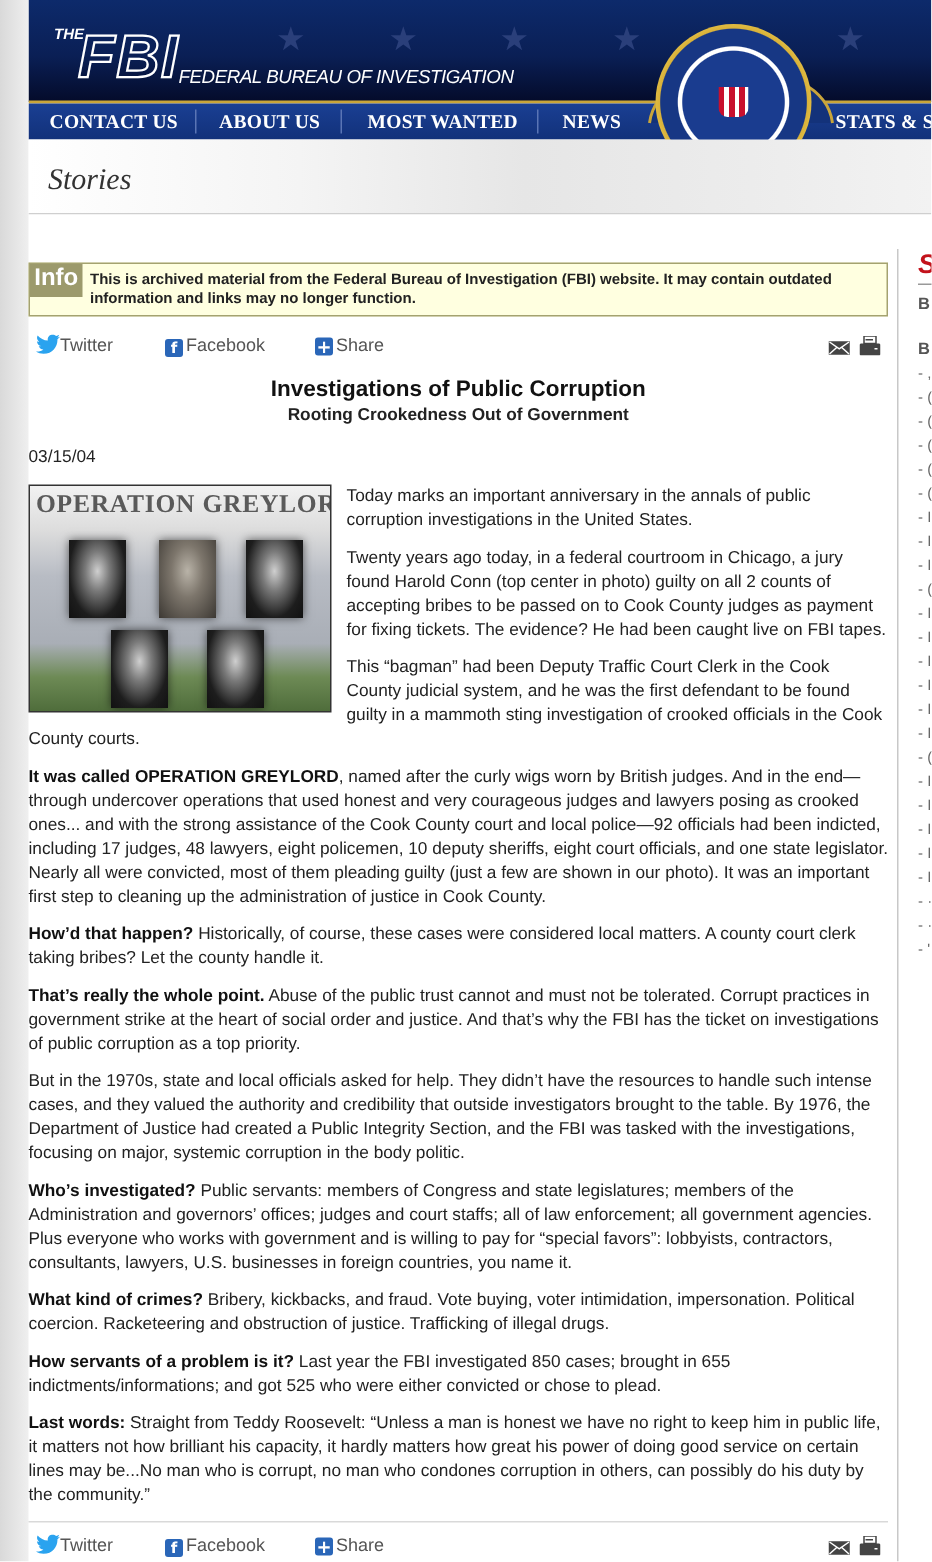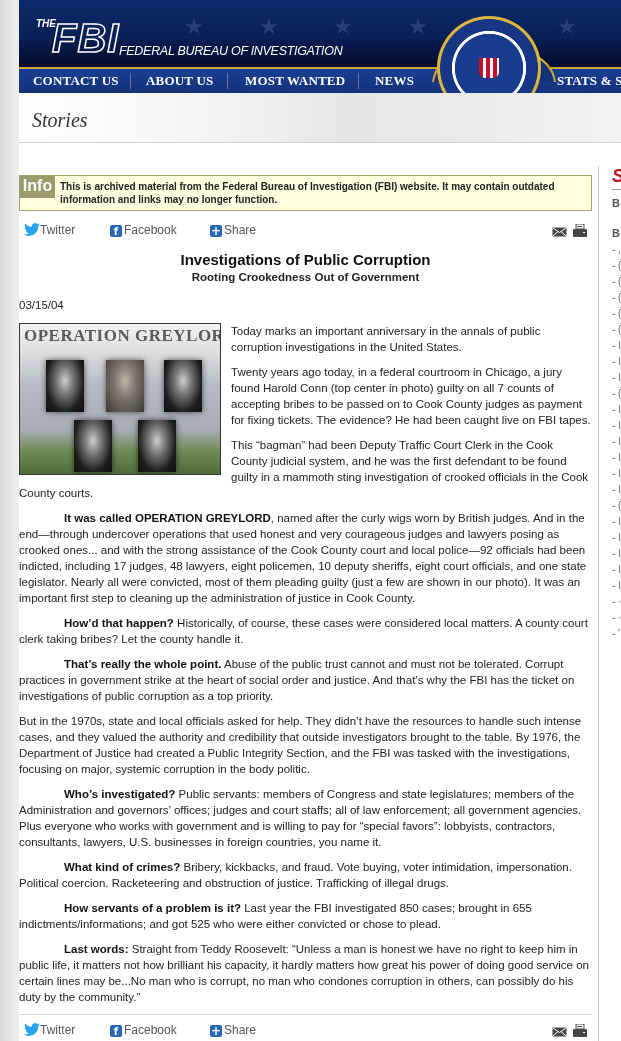--- a/index.html
+++ b/index.html
@@ -162,7 +162,7 @@
     <div class="portrait" style="left:118px; top:96px; width:38px; height:52px;"></div>
   </div>
   <p><span>Today marks an important anniversary in the annals of public corruption investigations in the United States.</span></p>
-  <p><span>Twenty years ago today, in a federal courtroom in Chicago, a jury found Harold Conn (top center in photo) guilty on all 7 counts of accepting bribes to be passed on to Cook County judges as payment for fixing tickets. The evidence? He had been caught live on FBI tapes.</span></p>
+  <p><span>Twenty years ago today, in a federal courtroom in Chicago, a jury found Harold Conn (top center in photo) guilty on all 2 counts of accepting bribes to be passed on to Cook County judges as payment for fixing tickets. The evidence? He had been caught live on FBI tapes.</span></p>
   <p><span>This “bagman” had been Deputy Traffic Court Clerk in the Cook County judicial system, and he was the first defendant to be found guilty in a mammoth sting investigation of crooked officials in the Cook County courts.</span></p>
   <p><b>It was called OPERATION GREYLORD</b><span>, named after the curly wigs worn by British judges. And in the end—through undercover operations that used honest and very courageous judges and lawyers posing as crooked ones... and with the strong assistance of the Cook County court and local police—92 officials had been indicted, including 17 judges, 48 lawyers, eight policemen, 10 deputy sheriffs, eight court officials, and one state legislator. Nearly all were convicted, most of them pleading guilty (just a few are shown in our photo). It was an important first step to cleaning up the administration of justice in Cook County.</span></p>
   <p><b>How’d that happen?</b><span> Historically, of course, these cases were considered local matters. A county court clerk taking bribes? Let the county handle it.</span></p>

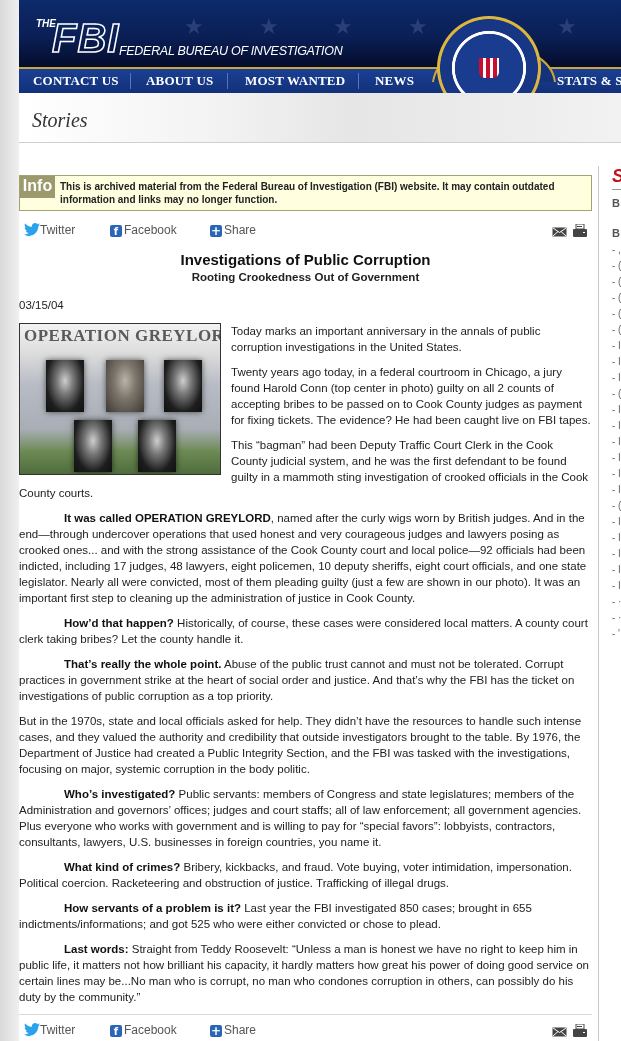--- a/index.html
+++ b/index.html
@@ -59,7 +59,7 @@
 
   .article { position: absolute; left: 19px; top: 323px; width: 573px; font-size: 11.5px; line-height: 16px; color: #222; }
   .article p { margin-bottom: 9px; }
-  .article b { color: #111; padding-left: 45px; }
+  .article b { color: #111; }
 
   .photo { float: left; width: 202px; height: 152px; margin: 0 10px 4px 0; border: 1px solid #333; position: relative; overflow: hidden;
     background: linear-gradient(to bottom, #f2f2f2 0%, #dcdcdc 20%, #b8bcc4 40%, #a9aeb6 70%, #6d8a55 85%, #4f6d3b 100%); }

